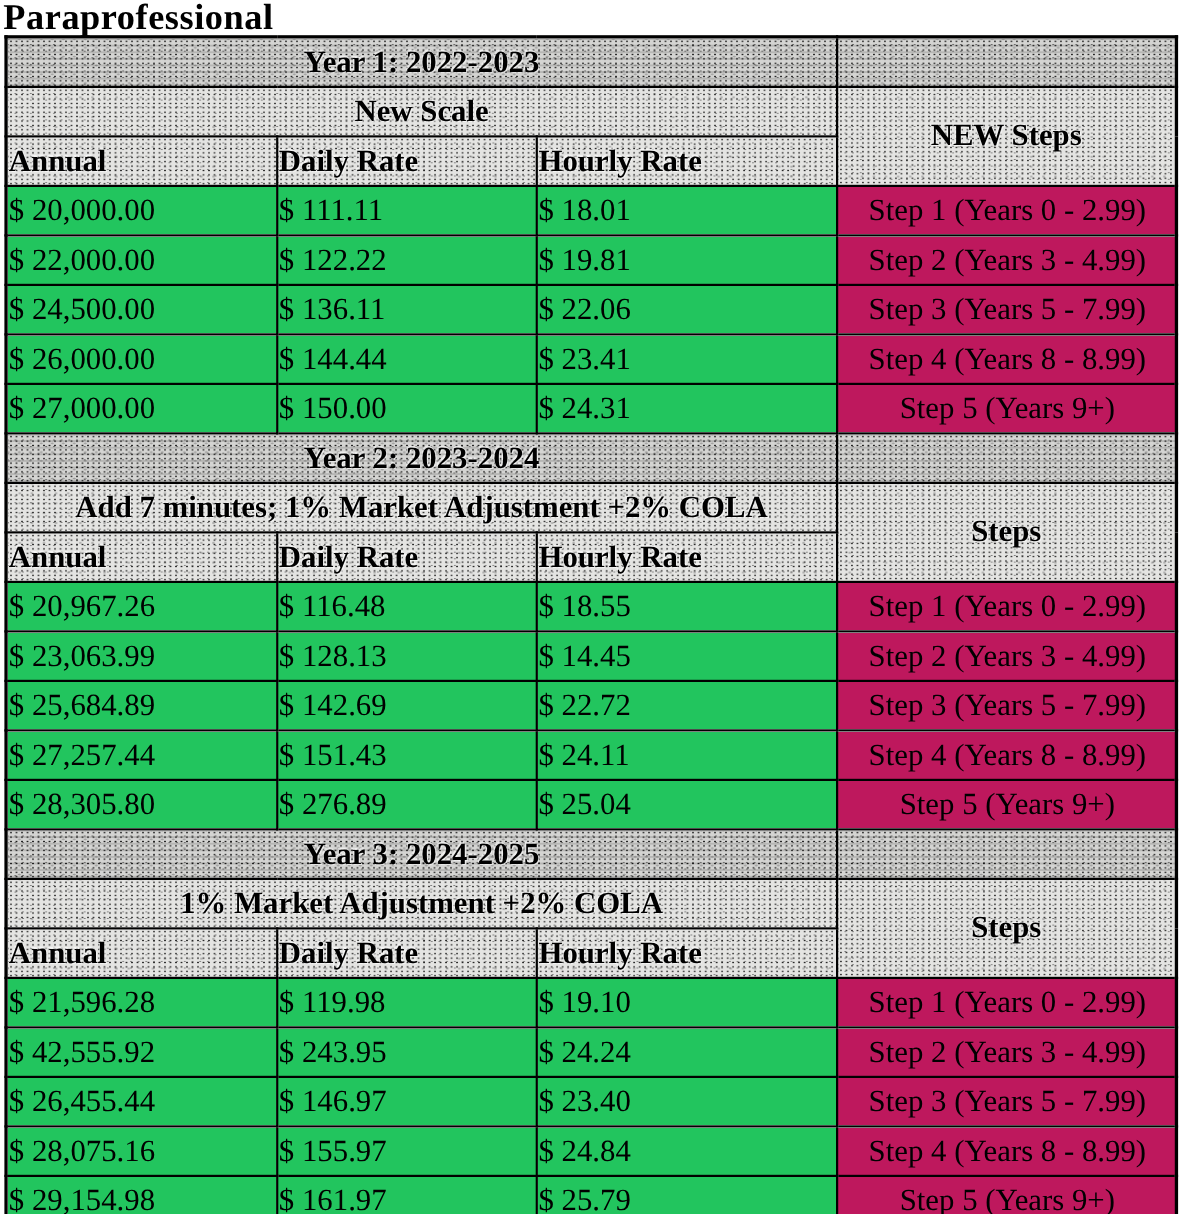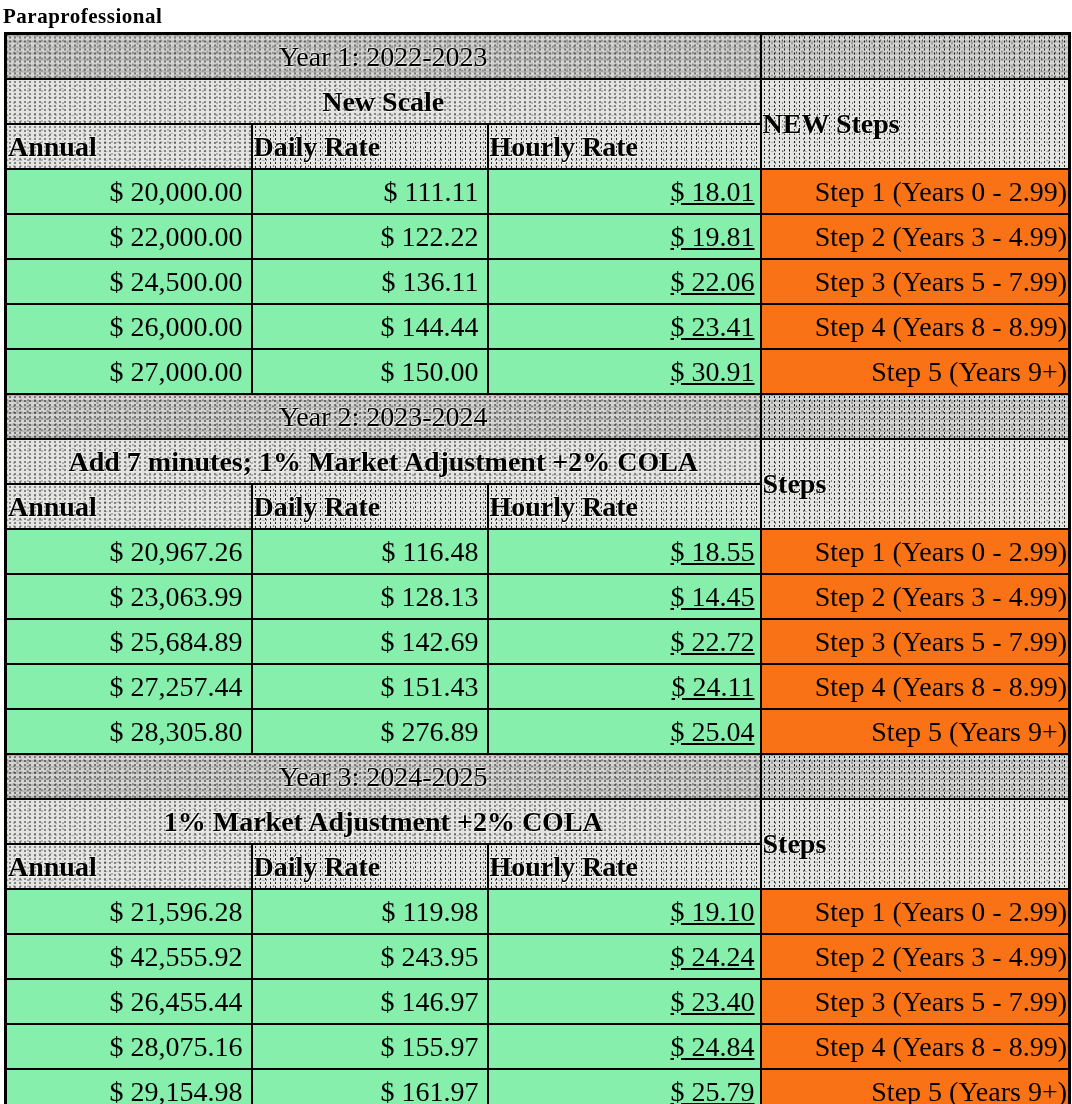--- a/index.html
+++ b/index.html
@@ -11,7 +11,7 @@
   }
   .doc-title{
     font-weight:bold;
-    font-size:21px;
+    font-size:33px;
     line-height:31px;
     padding:1px 0 0 3px;
     letter-spacing:0.5px;

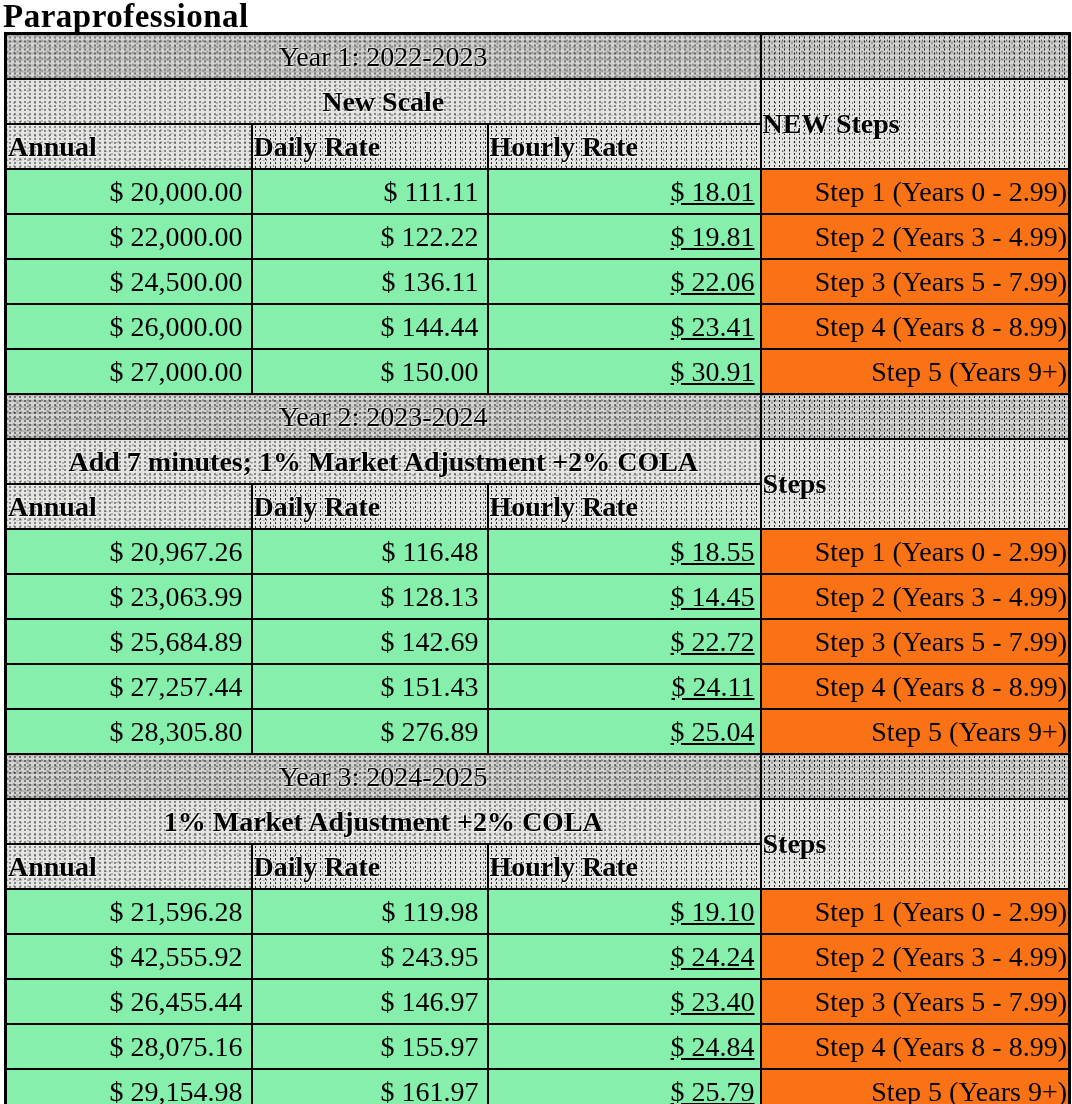--- a/index.html
+++ b/index.html
@@ -55,7 +55,7 @@
   .tex, .texd{
     text-shadow:1px 1px 0 rgba(255,255,255,0.6), -1px -1px 0 rgba(255,255,255,0.6);
   }
-  .year-title{font-weight:normal;text-align:center;font-size:29px;}
+  .year-title{font-weight:bold;text-align:center;font-size:29px;}
   .subtitle{font-weight:bold;text-align:center;font-size:28px;}
   .colhead{font-weight:bold;text-align:left;font-size:28px;}
   .steps-header{font-weight:bold;font-size:29px;}

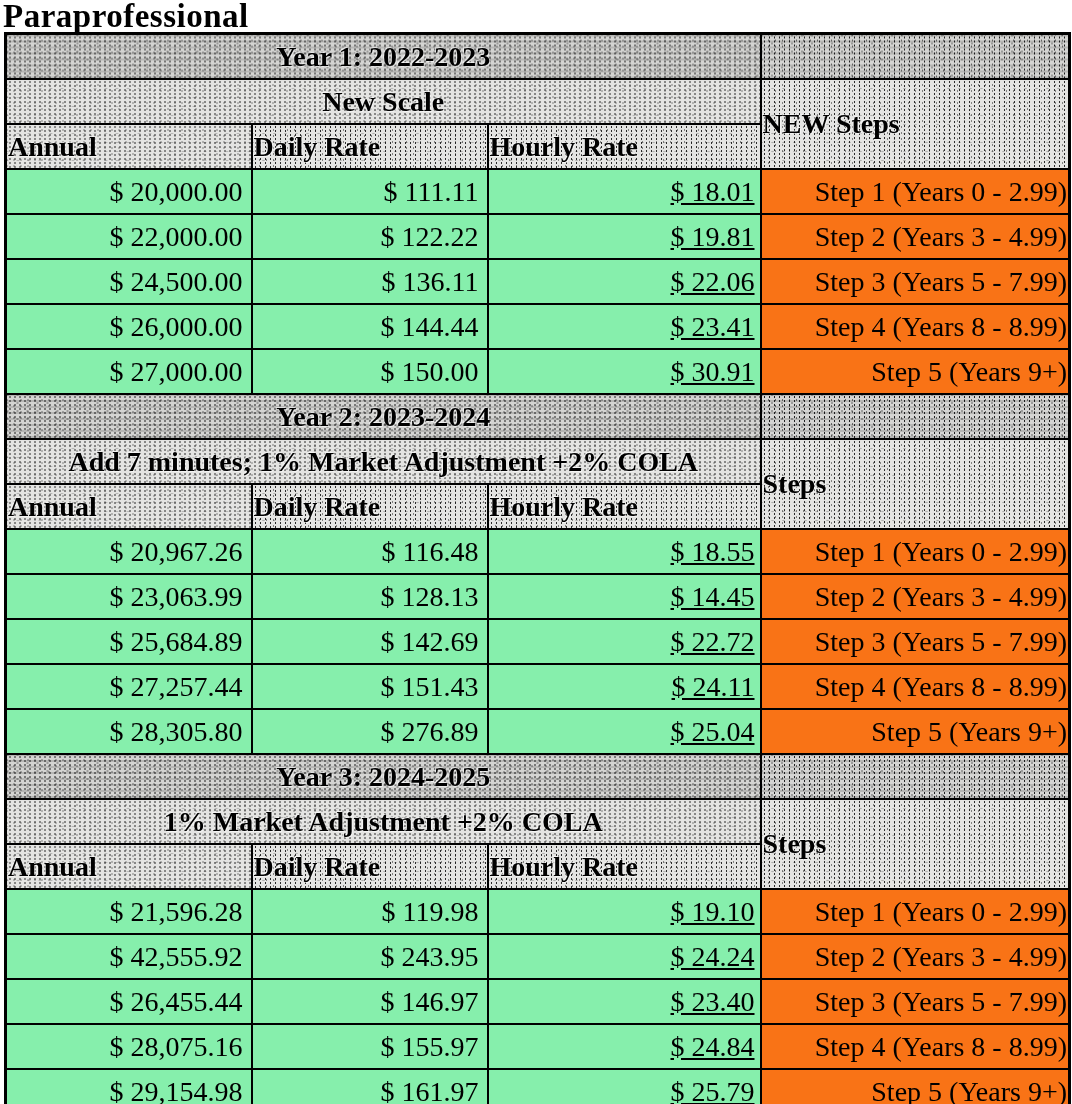--- a/index.html
+++ b/index.html
@@ -58,7 +58,7 @@
   .year-title{font-weight:bold;text-align:center;font-size:29px;}
   .subtitle{font-weight:bold;text-align:center;font-size:28px;}
   .colhead{font-weight:bold;text-align:left;font-size:28px;}
-  .steps-header{font-weight:bold;font-size:29px;}
+  .steps-header{font-weight:bold;text-align:center;font-size:29px;}
   .money{text-align:right;padding-right:8px;background:#86efac;}
   .hourly{padding-right:5px;text-decoration:underline;}
   .step{text-align:right;padding-left:3px;background:#f97316;}

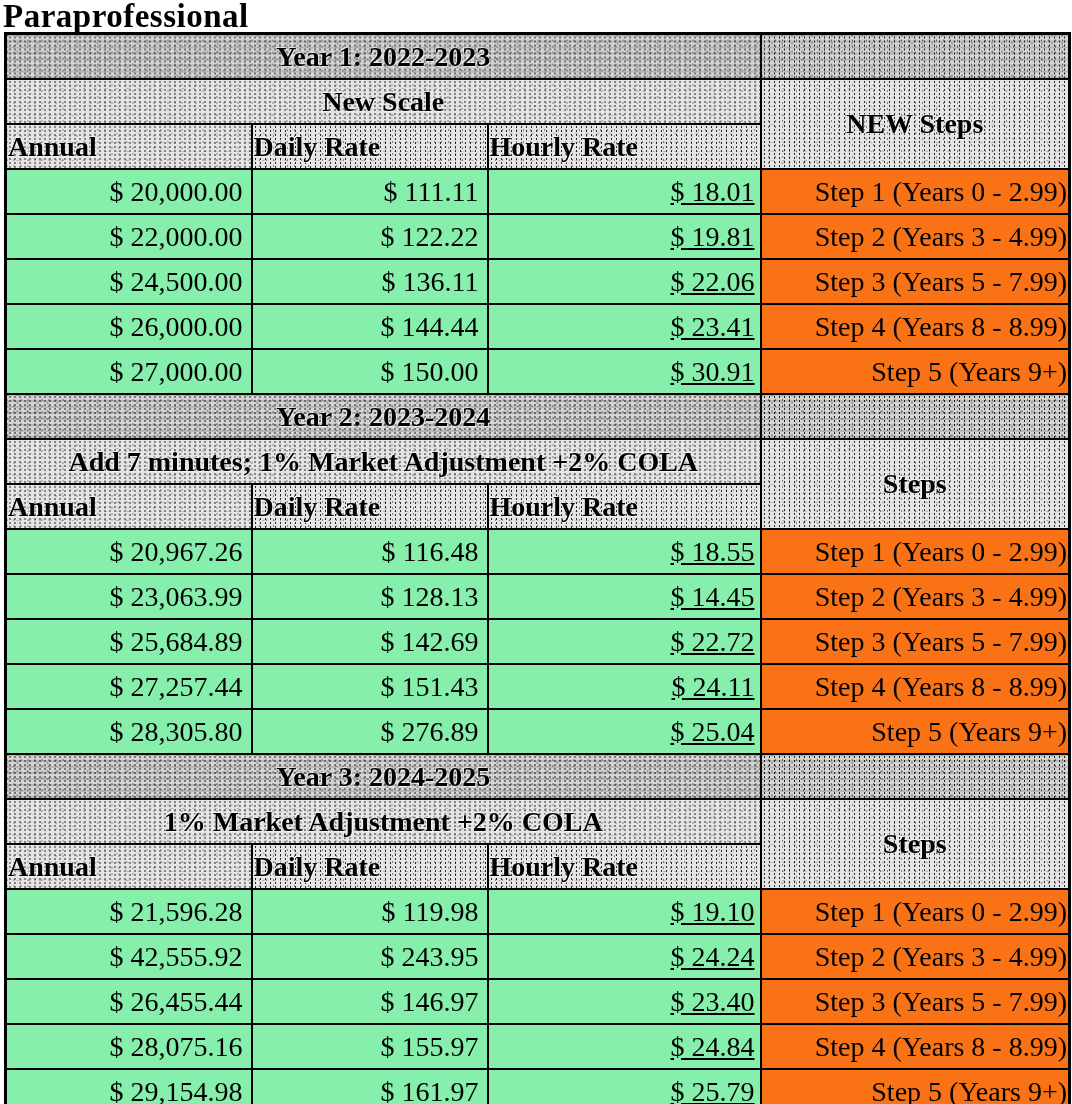--- a/index.html
+++ b/index.html
@@ -59,7 +59,7 @@
   .subtitle{font-weight:bold;text-align:center;font-size:28px;}
   .colhead{font-weight:bold;text-align:left;font-size:28px;}
   .steps-header{font-weight:bold;text-align:center;font-size:29px;}
-  .money{text-align:right;padding-right:8px;background:#86efac;}
+  .money{text-align:left;padding-right:8px;background:#22c55e;}
   .hourly{padding-right:5px;text-decoration:underline;}
   .step{text-align:right;padding-left:3px;background:#f97316;}
   .col4{border-left:3px solid #000;}

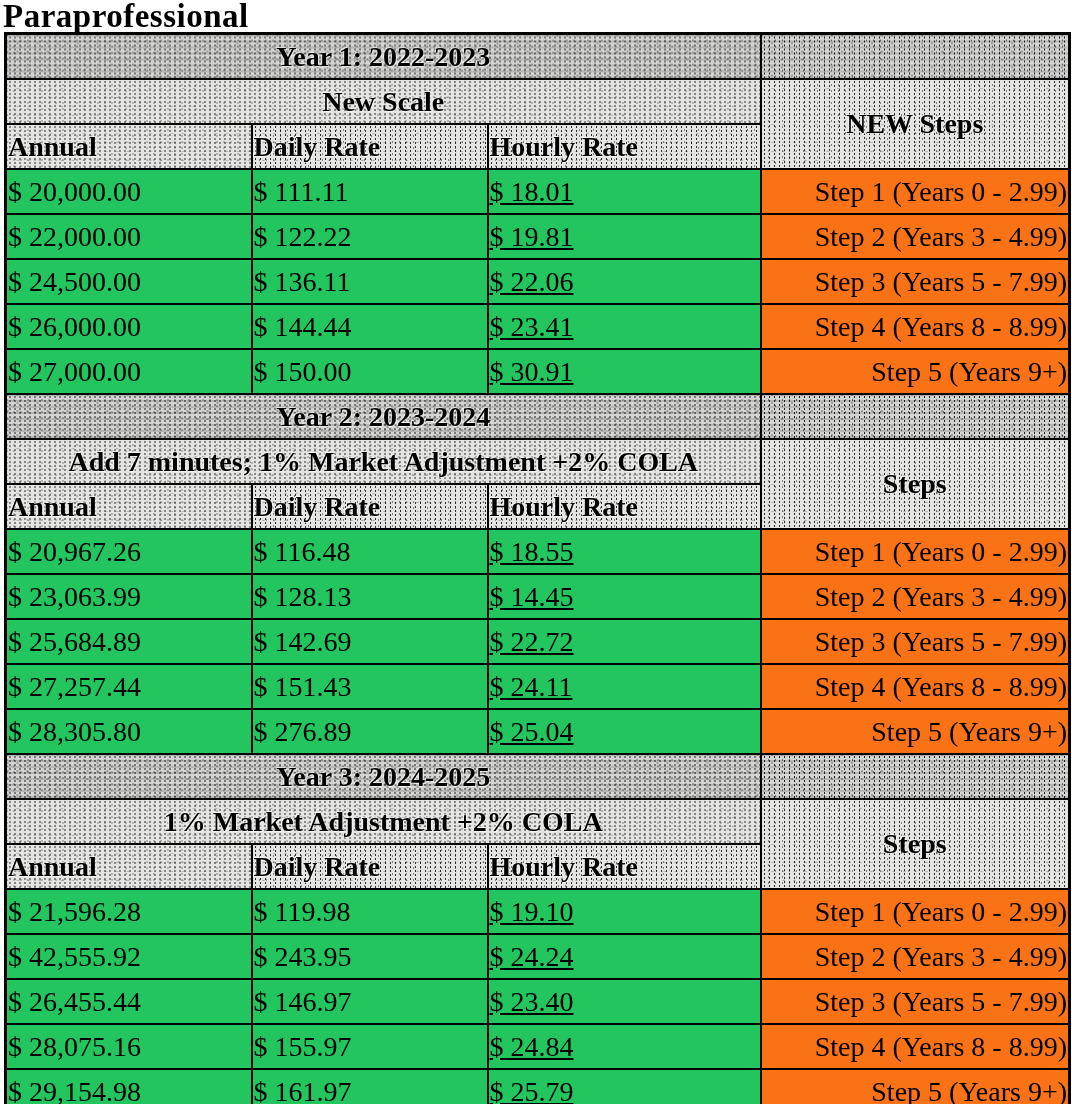--- a/index.html
+++ b/index.html
@@ -60,7 +60,7 @@
   .colhead{font-weight:bold;text-align:left;font-size:28px;}
   .steps-header{font-weight:bold;text-align:center;font-size:29px;}
   .money{text-align:left;padding-right:8px;background:#22c55e;}
-  .hourly{padding-right:5px;text-decoration:underline;}
+  .hourly{padding-right:5px;}
   .step{text-align:right;padding-left:3px;background:#f97316;}
   .col4{border-left:3px solid #000;}
 </style>

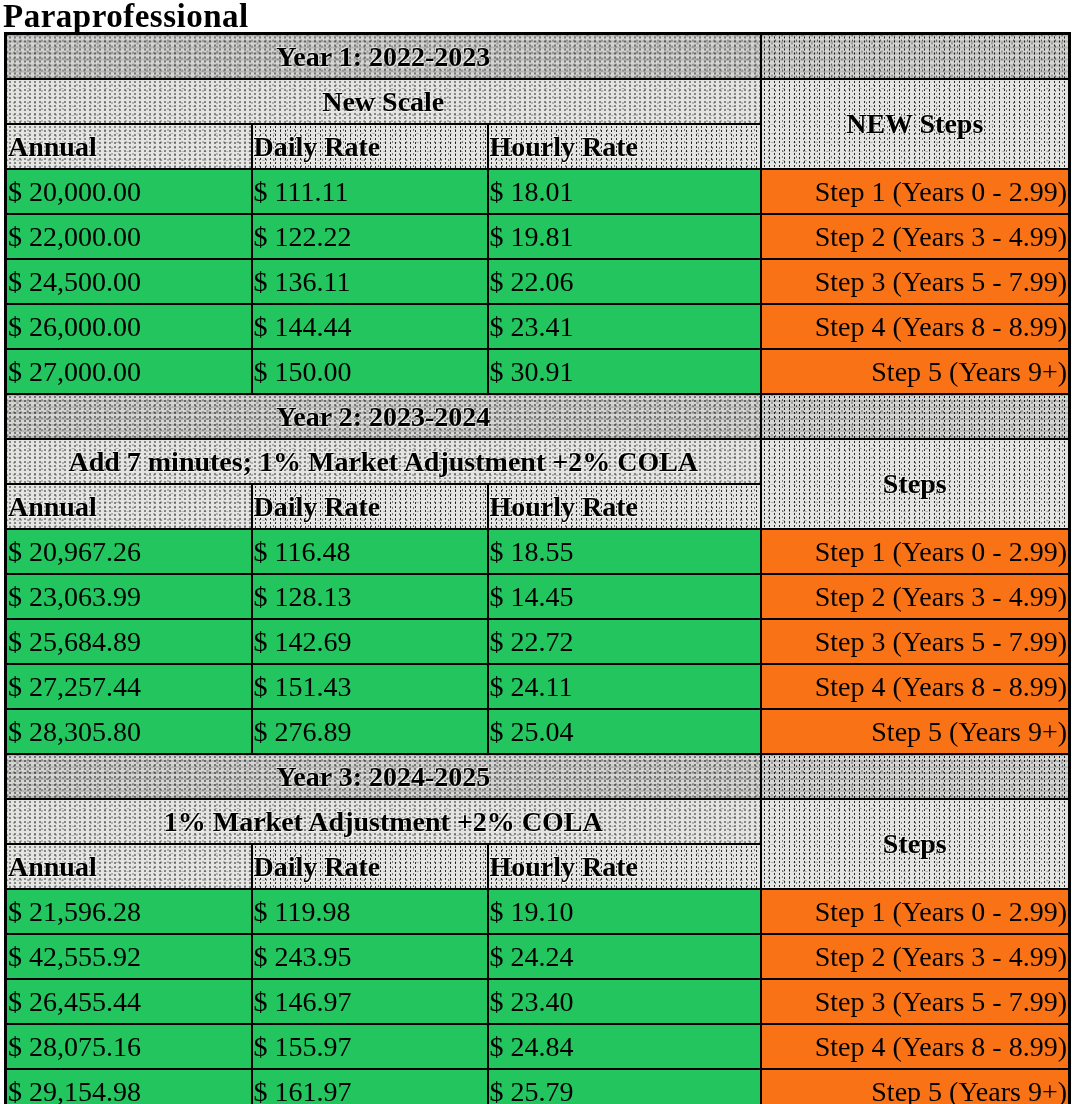--- a/index.html
+++ b/index.html
@@ -61,7 +61,7 @@
   .steps-header{font-weight:bold;text-align:center;font-size:29px;}
   .money{text-align:left;padding-right:8px;background:#22c55e;}
   .hourly{padding-right:5px;}
-  .step{text-align:right;padding-left:3px;background:#f97316;}
+  .step{text-align:center;padding-left:3px;background:#be185d;}
   .col4{border-left:3px solid #000;}
 </style>
 </head>

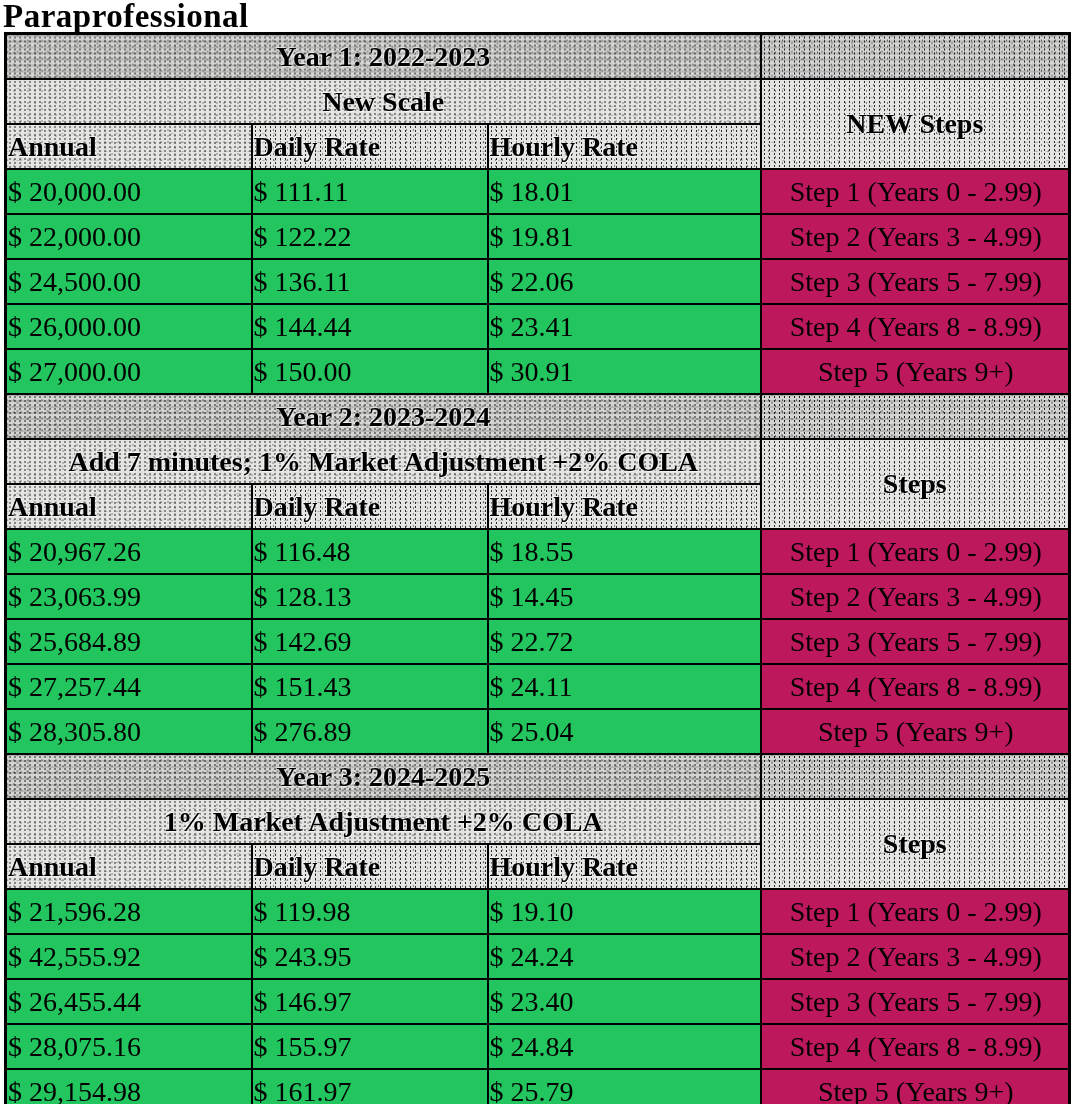--- a/index.html
+++ b/index.html
@@ -118,7 +118,7 @@
   <tr>
     <td class="money">$ 27,000.00</td>
     <td class="money">$ 150.00</td>
-    <td class="money hourly">$ 30.91</td>
+    <td class="money hourly">$ 24.31</td>
     <td class="step col4">Step 5 (Years 9+)</td>
   </tr>
 

